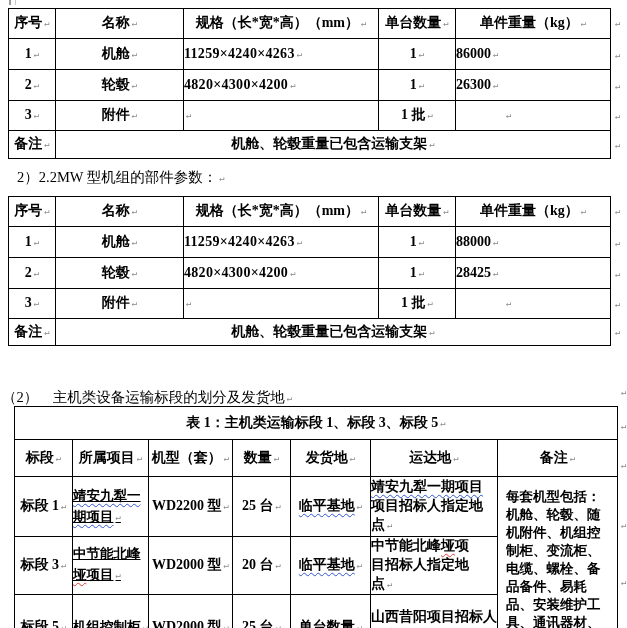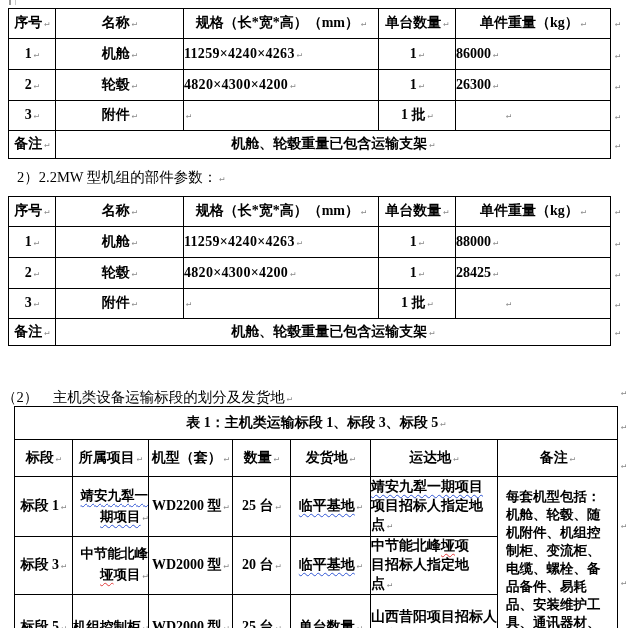--- a/index.html
+++ b/index.html
@@ -26,7 +26,7 @@
   .hdr td{text-align:center;}
   .ttl{text-align:center;font-size:14.5px;font-weight:400;}
   .ttl .b{font-weight:700;}
-  .proj{font-size:13.5px;line-height:1.55;display:inline-block;text-align:right;}
+  .proj{font-size:13.5px;line-height:1.55;display:inline-block;text-align:left;text-decoration:underline;}
   .dest{font-size:13.5px;line-height:1.6;}
   .remark-cell{vertical-align:middle;}
   .remark{font-size:13.5px;line-height:18px;display:block;padding:4px 7px 2px 8px;text-align:left;}

